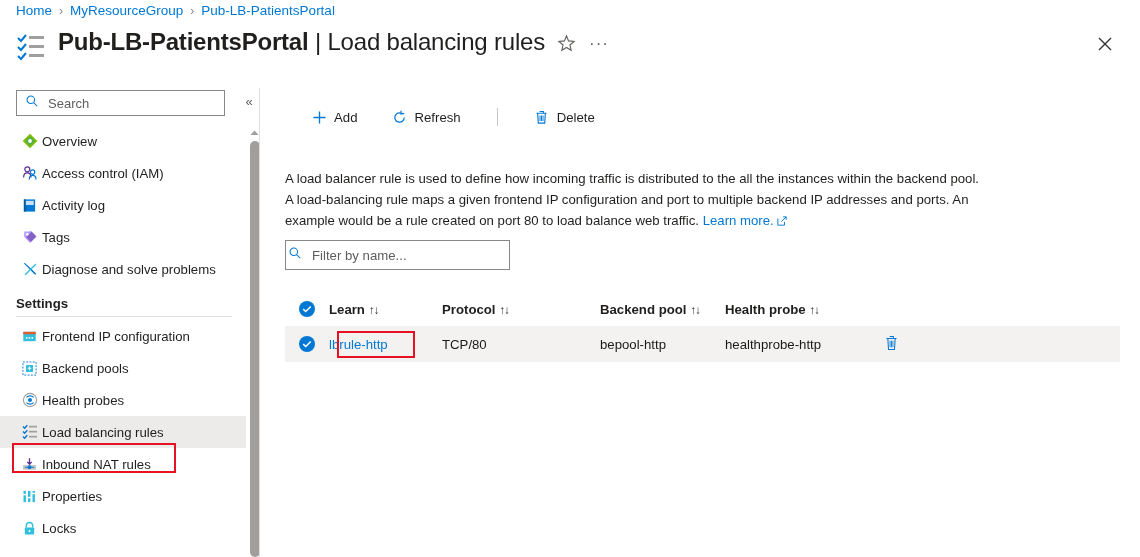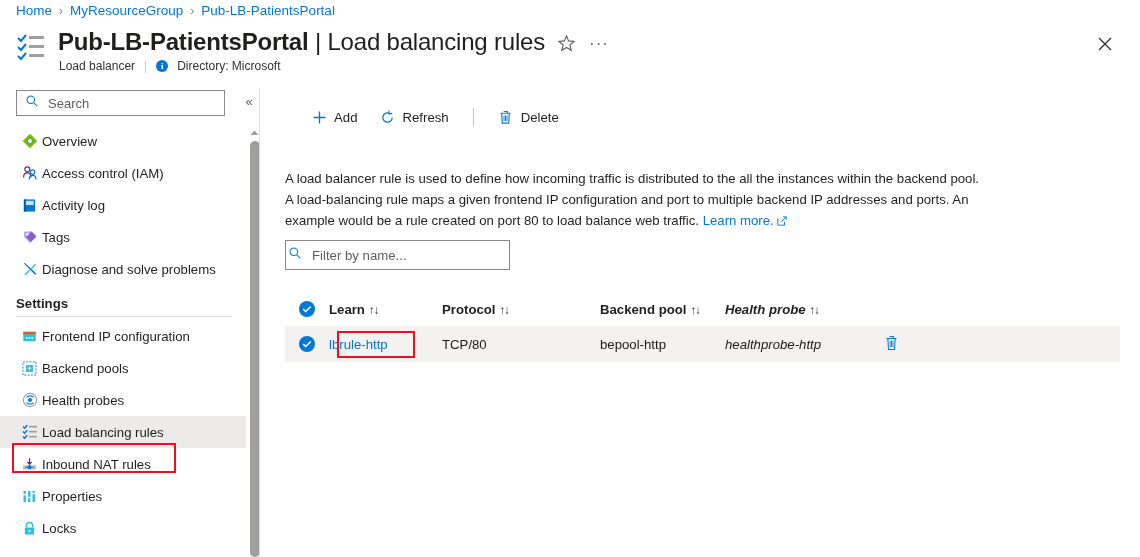--- a/index.html
+++ b/index.html
@@ -220,12 +220,6 @@
         </span>
         <span class="ellipsis-btn">···</span>
       </div>
-      <div class="subtitle-line">
-        <span>Load balancer</span>
-        <span class="vbar">|</span>
-        <span class="info-dot">i</span>
-        <span>Directory: Microsoft</span>
-      </div>
     </div>
   </div>
 

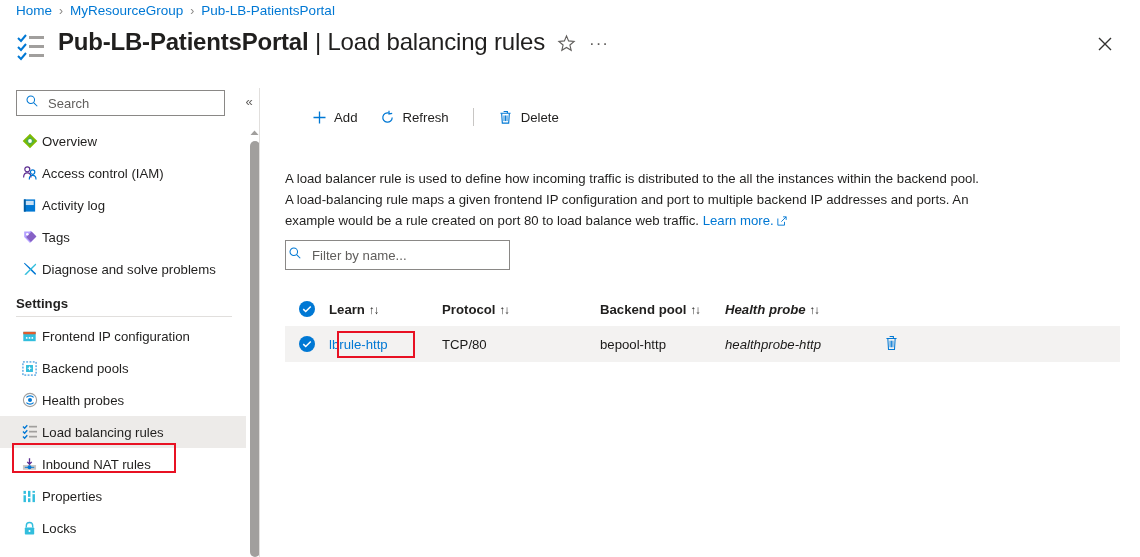--- a/index.html
+++ b/index.html
@@ -129,7 +129,7 @@
   
   .cmdbar {
     position: absolute; left: 300px; top: 104px;
-    display: flex; align-items: center; gap: 0;
+    display: flex; align-items: center; gap: 12px;
     font-size: 13.2px; color: #201f1e;
   }
   .cmd {

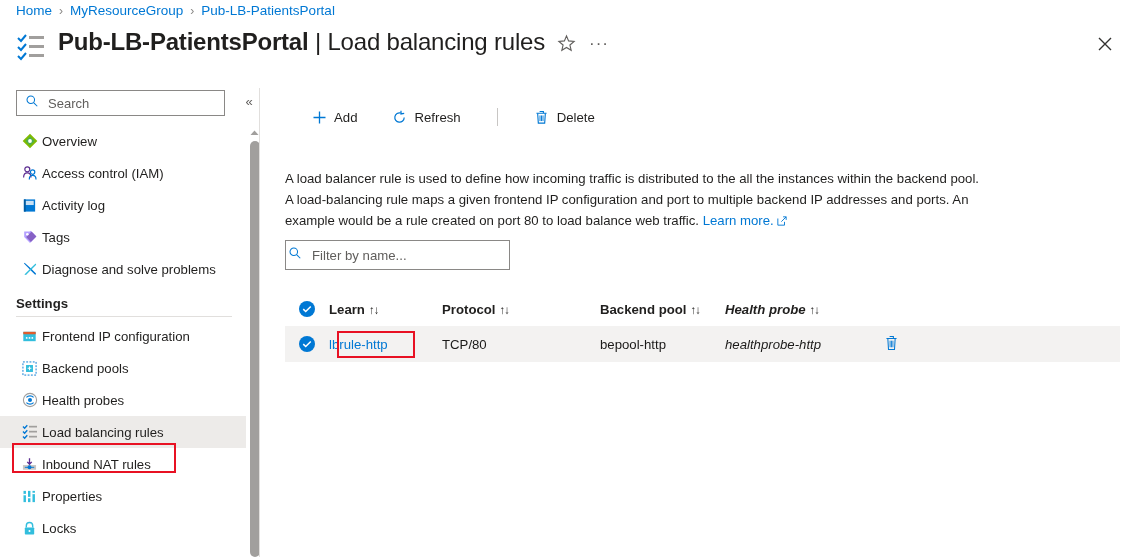--- a/index.html
+++ b/index.html
@@ -169,7 +169,7 @@
   .c-name { width: 113px; }
   .c-proto { width: 158px; }
   .c-pool { width: 125px; }
-  .c-probe { width: 145px; font-style: italic; }
+  .c-probe { width: 145px; }
   .c-trash { width: 70px; display:flex; align-items:center; justify-content:flex-start; padding-left: 14px;}
   .sortic { display: inline-block; margin-left: 4px; font-size: 11.5px; font-weight: 400; letter-spacing: -1px; }
   .chk {

